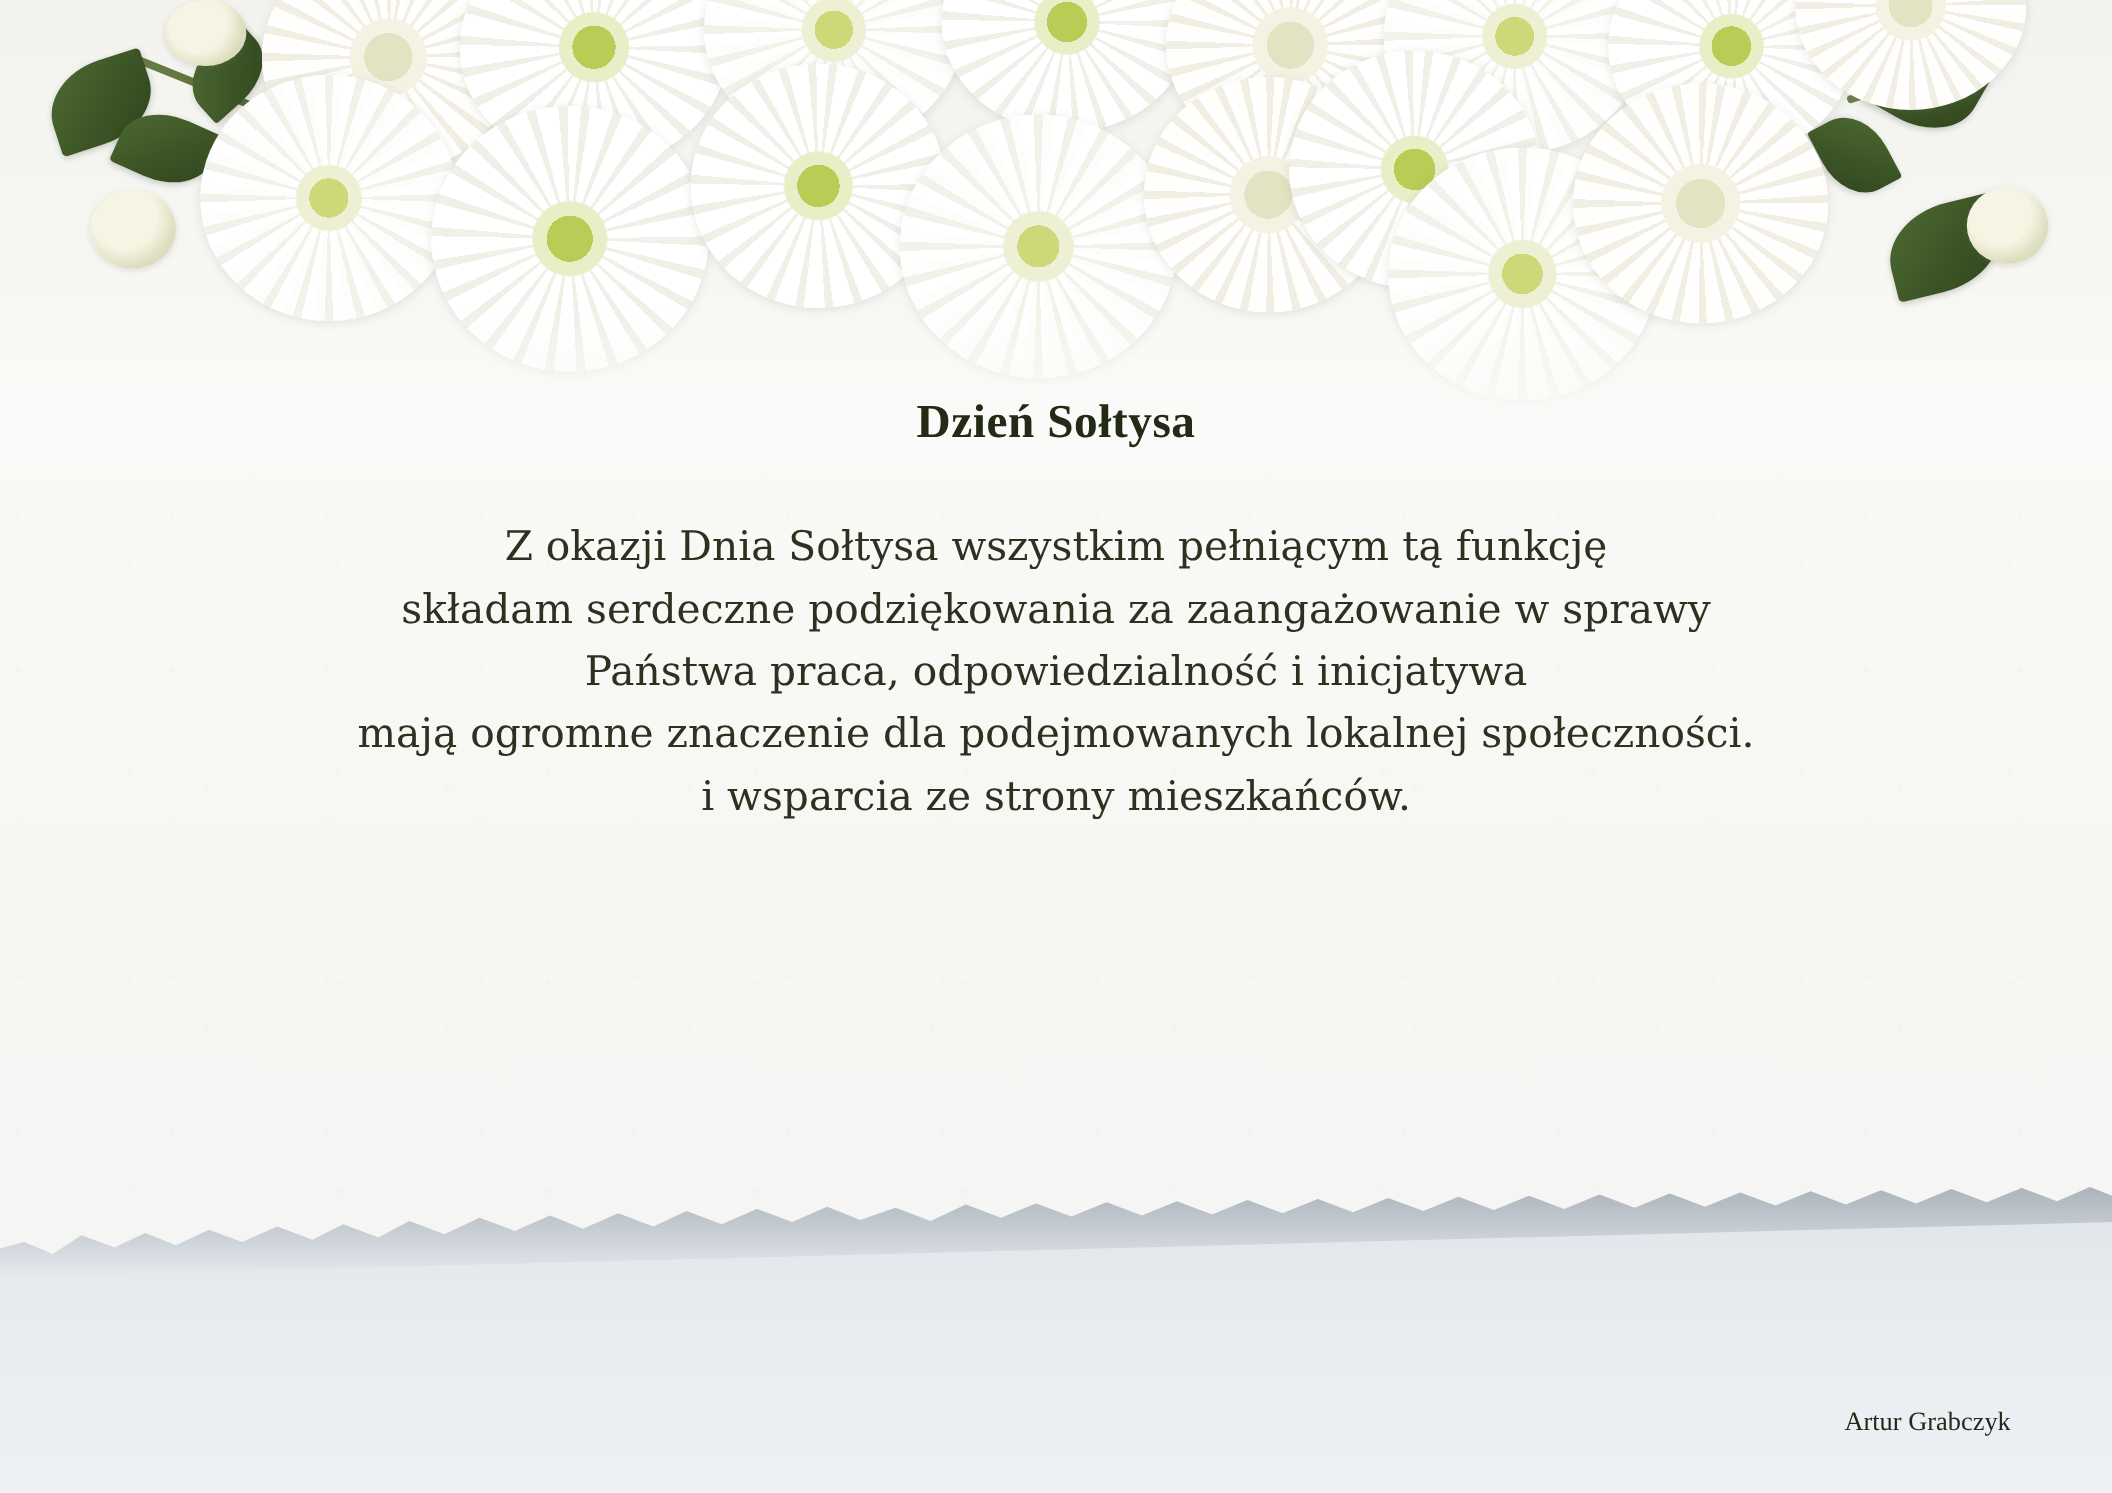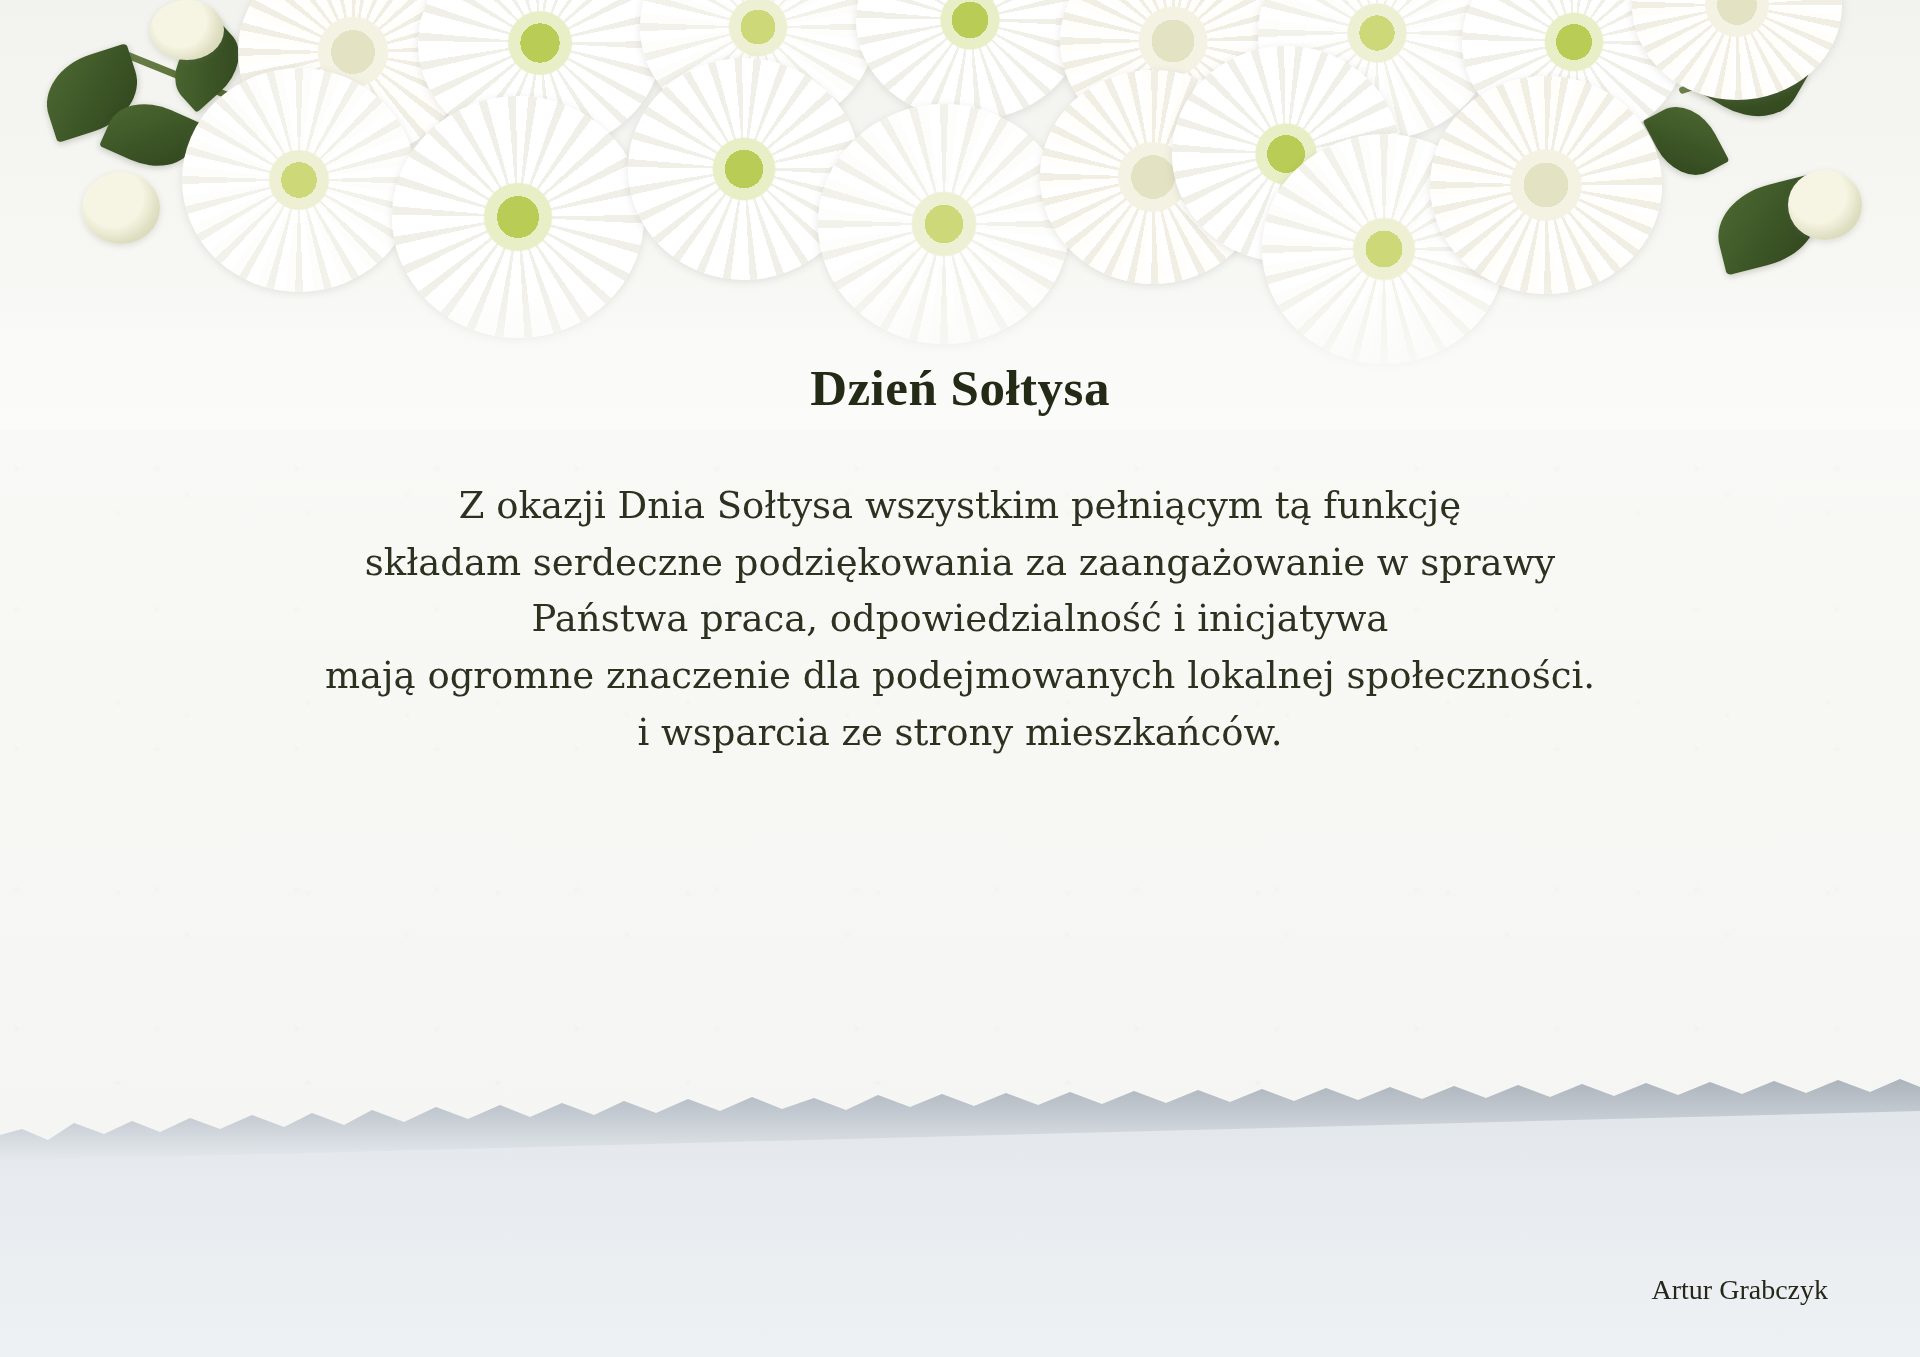--- a/index.html
+++ b/index.html
@@ -116,7 +116,7 @@
   .title {
     font-family: "Liberation Serif", serif;
     font-weight: bold;
-    font-size: 51px;
+    font-size: 43px;
     letter-spacing: 0.5px;
     color: #232a16;
     margin: 0 0 62px 0;

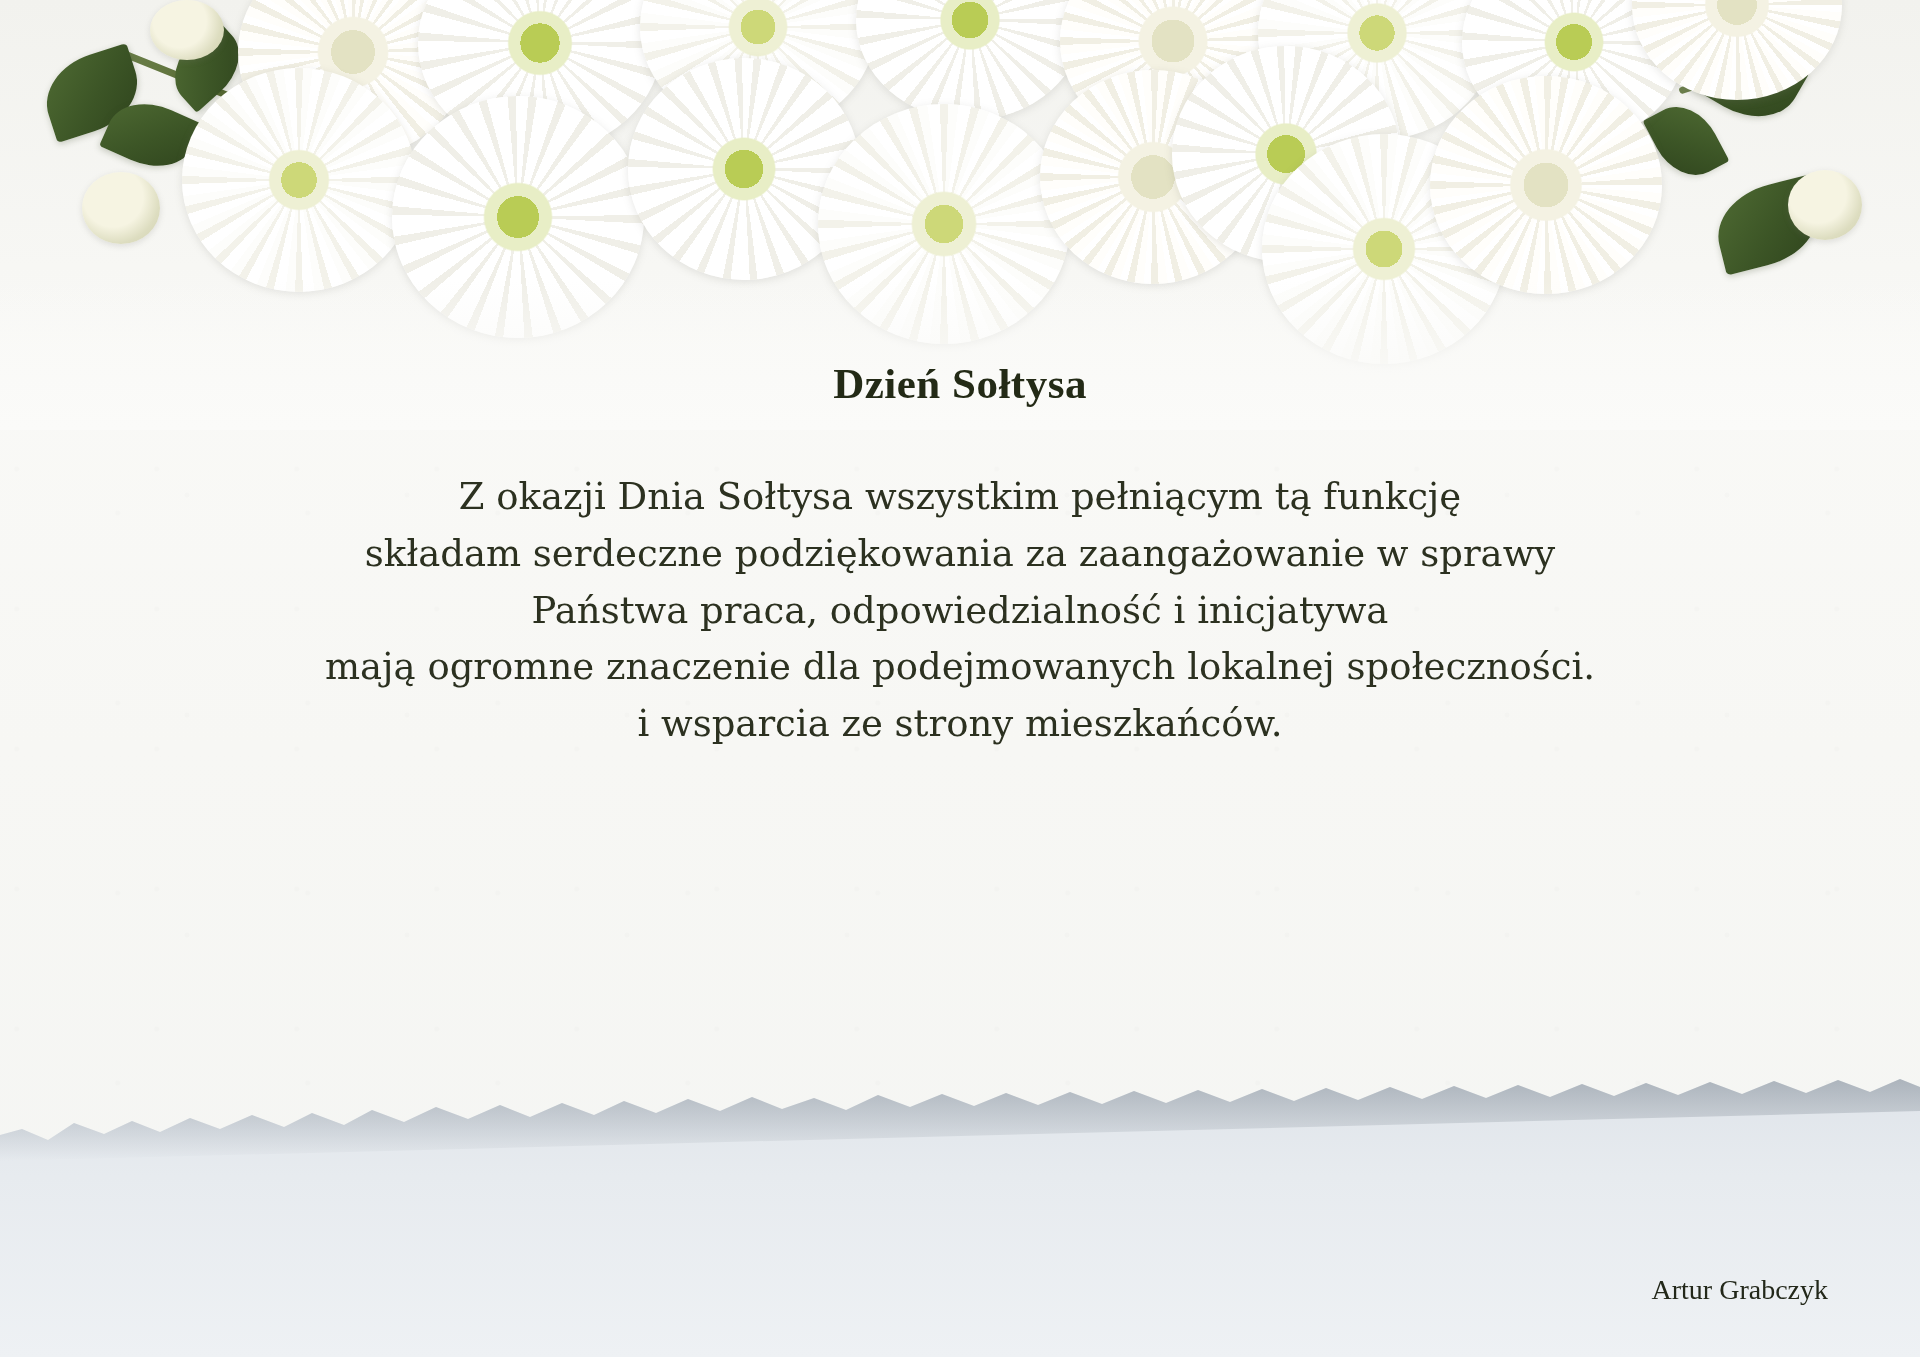--- a/index.html
+++ b/index.html
@@ -157,7 +157,7 @@
     bottom: 46px;
     text-align: right;
     font-family: "Liberation Serif", serif;
-    font-size: 28px;
+    font-size: 24px;
     line-height: 1.45;
     color: #23281a;
   }

